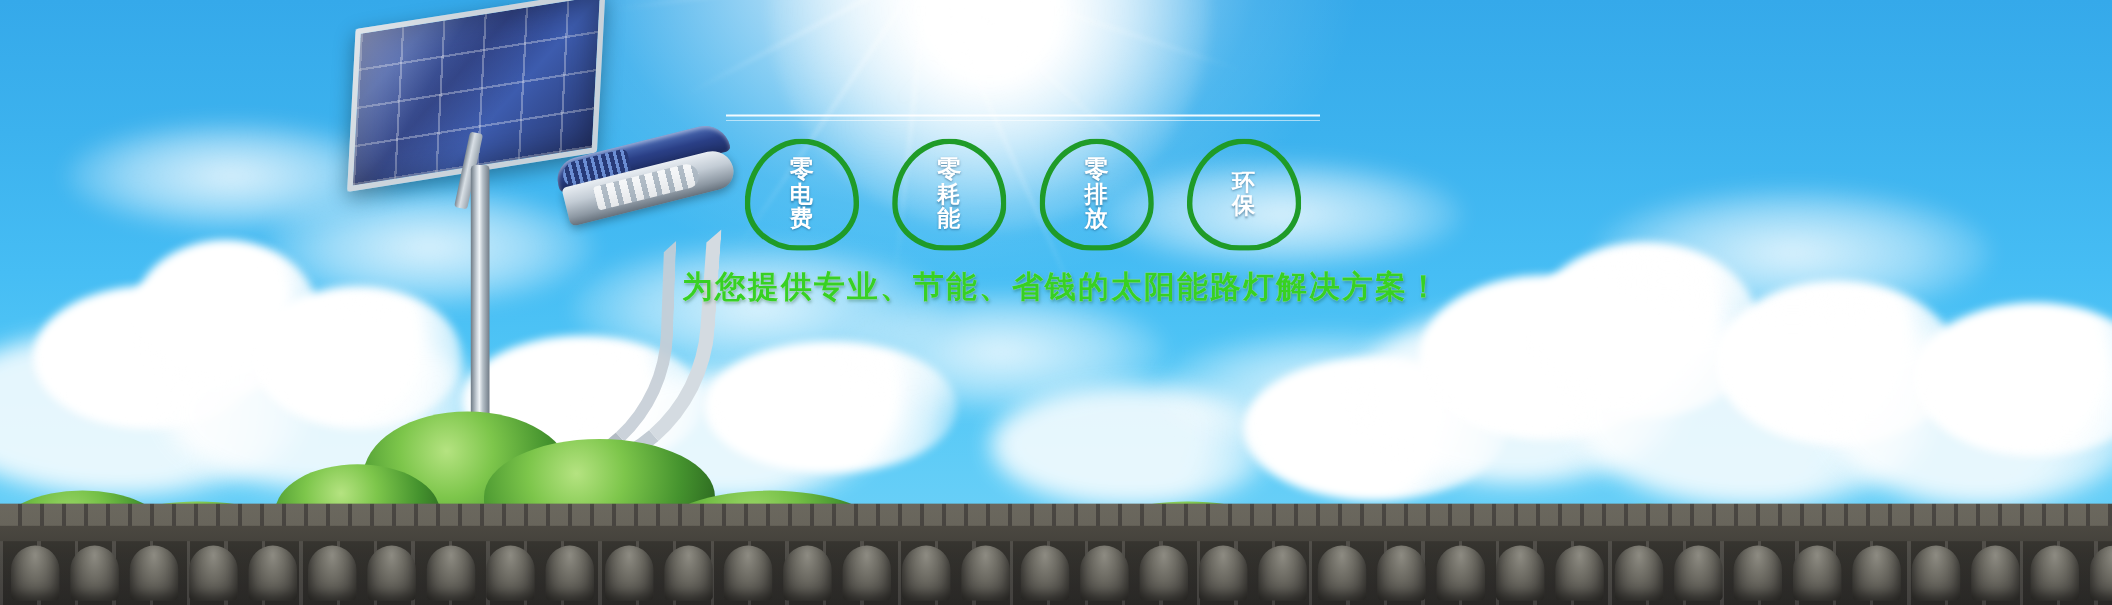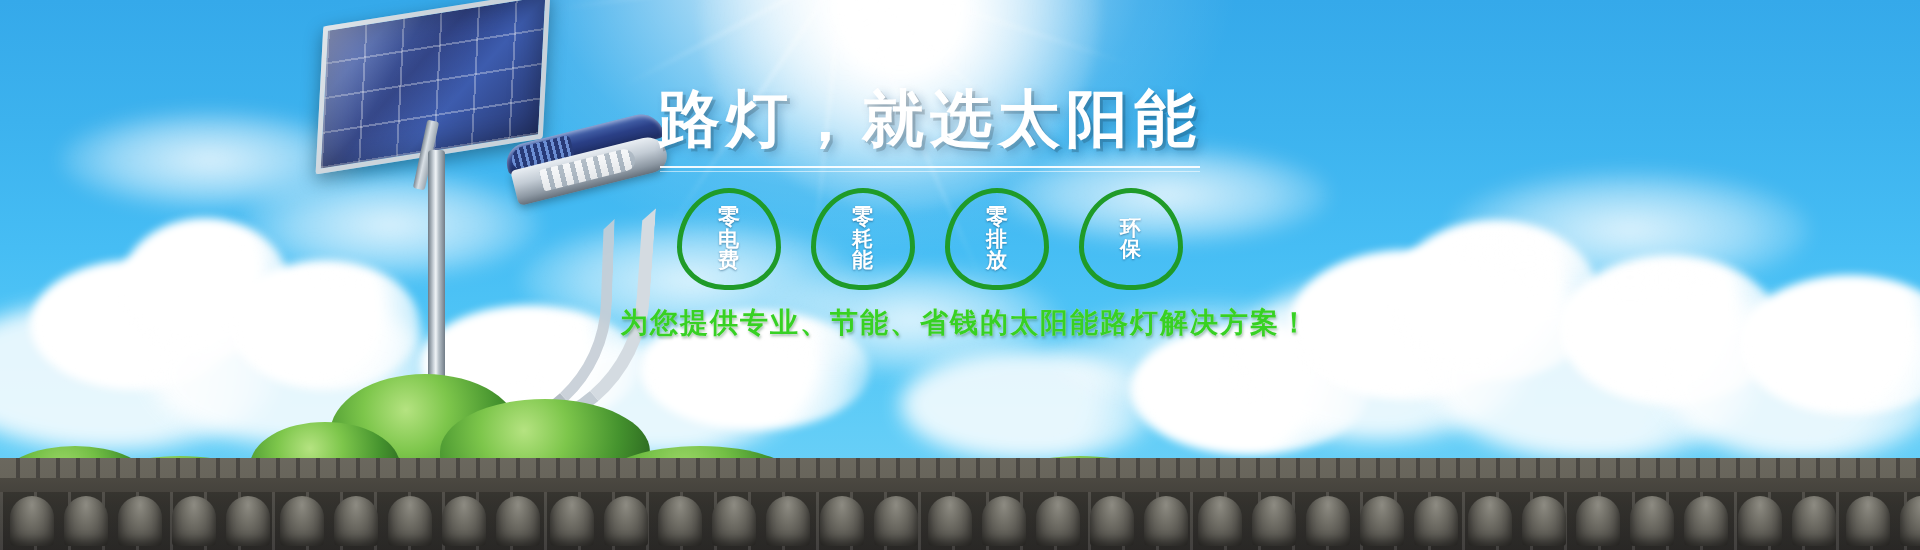--- a/index.html
+++ b/index.html
@@ -348,7 +348,6 @@
   </div>
 
   <div class="content">
-    <div class="headline">路灯，就选太阳能</div>
     <div class="rule"></div>
     <div class="rule2"></div>
 

